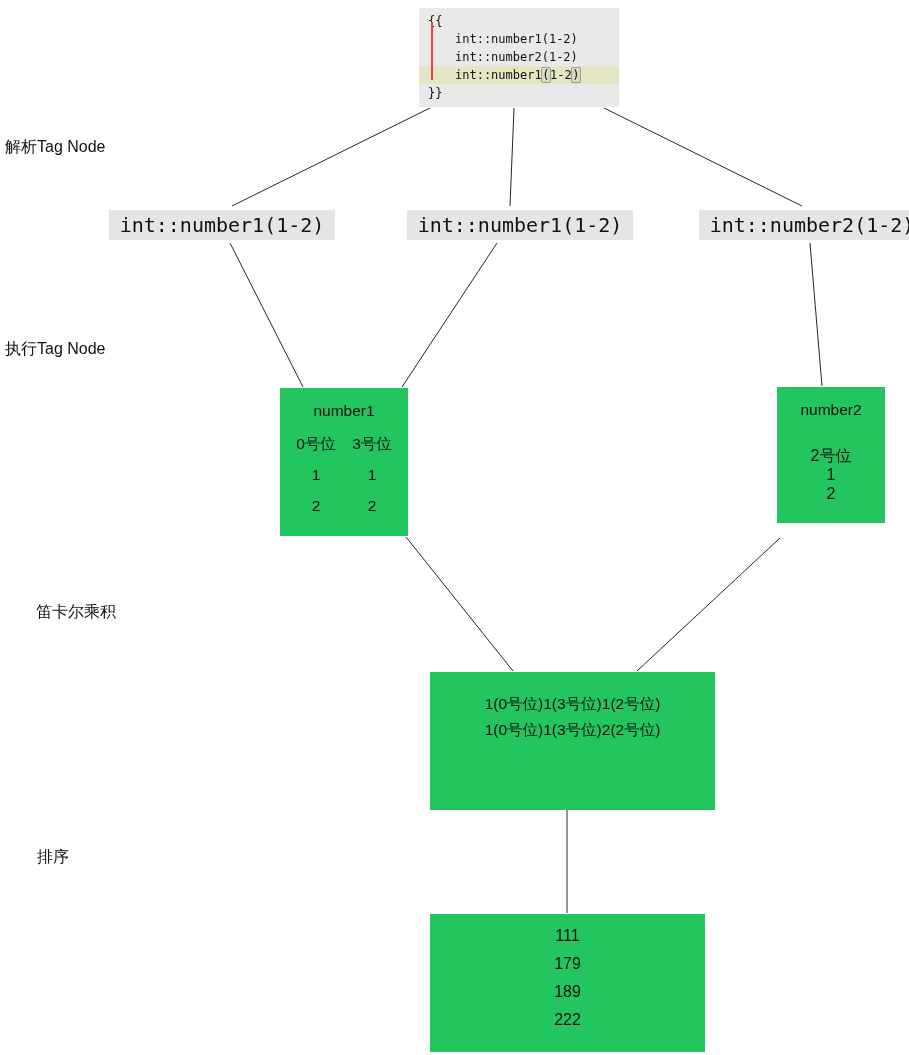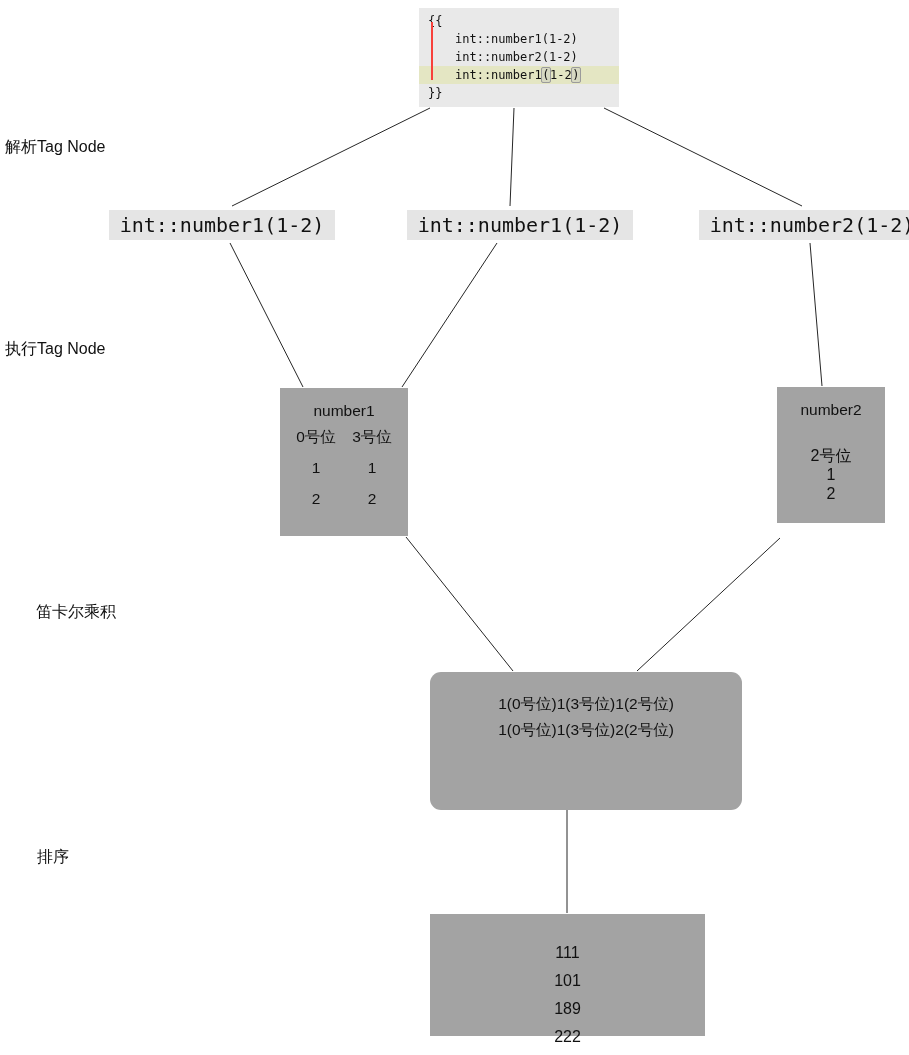--- a/index.html
+++ b/index.html
@@ -46,7 +46,7 @@
   #tagnode-2{left:699px;}
 
   
-  .gbox{position:absolute;background:#a3a3a3;box-sizing:border-box;text-align:center;}
+  .gbox{position:absolute;background:#22c55e;box-sizing:border-box;text-align:center;}
   #exec-0{left:280px;top:388px;width:128px;height:148px;}
   #exec-1{left:777px;top:387px;width:108px;height:136px;}
   .gbox-title{font-size:15.5px;line-height:16px;padding-top:15px;}

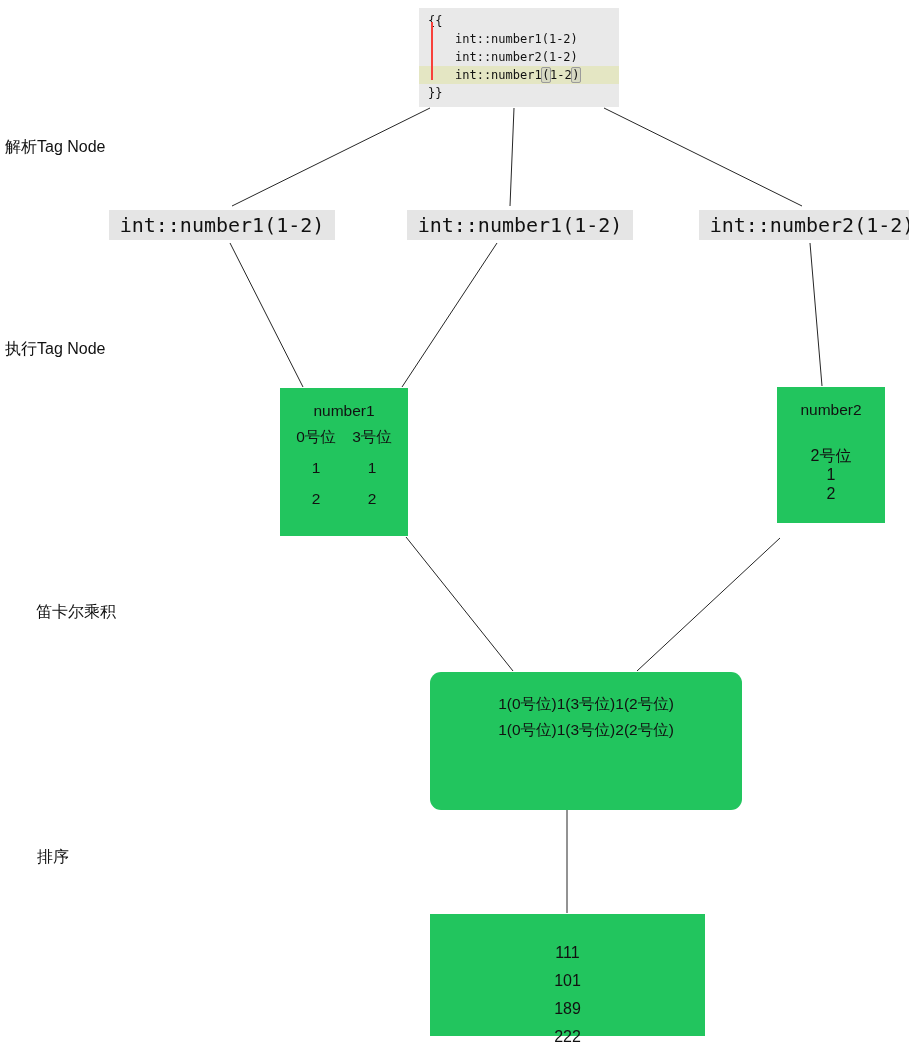--- a/index.html
+++ b/index.html
@@ -52,7 +52,7 @@
   .gbox-title{font-size:15.5px;line-height:16px;padding-top:15px;}
   .tbl2{
     display:grid;grid-template-columns:56px 56px;justify-content:center;
-    row-gap:15px;margin-top:10px;font-size:15.5px;line-height:16px;
+    row-gap:15px;margin-top:17px;font-size:15.5px;line-height:16px;
   }
   .tbl1{display:grid;grid-template-columns:60px;justify-content:center;
     row-gap:3px;margin-top:30px;font-size:16px;line-height:16px;}

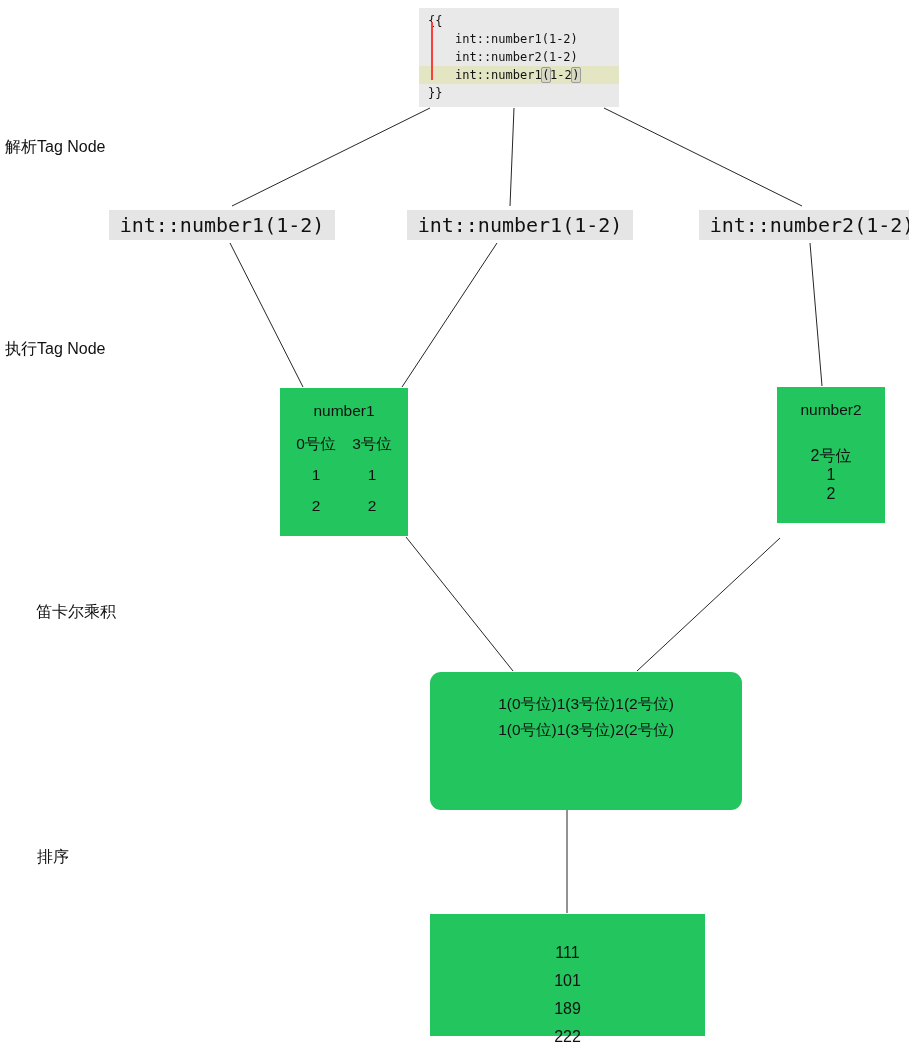--- a/index.html
+++ b/index.html
@@ -58,8 +58,8 @@
     row-gap:3px;margin-top:30px;font-size:16px;line-height:16px;}
 
   
-  #cartesian{left:430px;top:672px;width:312px;height:138px;
-    font-size:15.5px;line-height:25.5px;padding-top:19px;border-radius:11px;}
+  #cartesian{left:430px;top:672px;width:285px;height:138px;
+    font-size:15.5px;line-height:25.5px;padding-top:19px;}
   
   #sorted{left:430px;top:914px;width:275px;height:122px;
     font-size:16px;line-height:28px;padding-top:25px;}

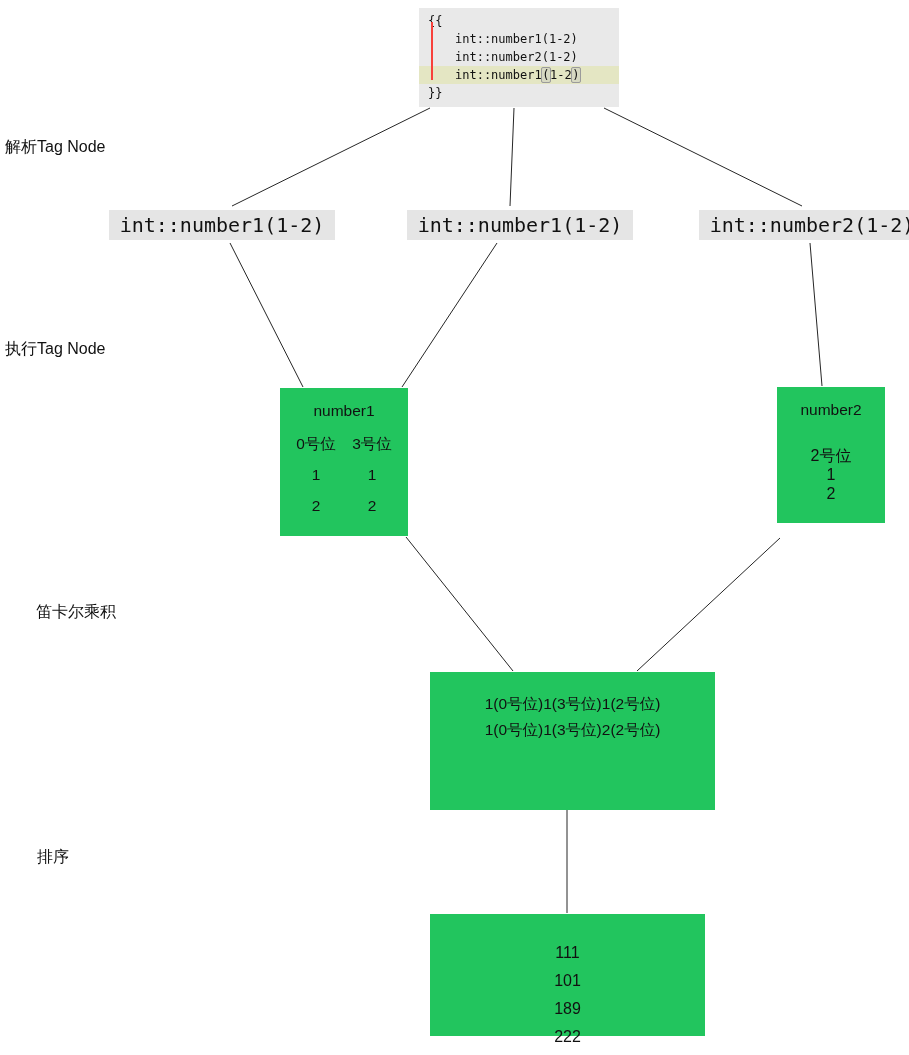--- a/index.html
+++ b/index.html
@@ -61,8 +61,8 @@
   #cartesian{left:430px;top:672px;width:285px;height:138px;
     font-size:15.5px;line-height:25.5px;padding-top:19px;}
   
-  #sorted{left:430px;top:914px;width:275px;height:122px;
-    font-size:16px;line-height:28px;padding-top:25px;}
+  #sorted{left:430px;top:914px;width:275px;height:138px;
+    font-size:16px;line-height:28px;padding-top:8px;}
 </style>
 </head>
 <body>

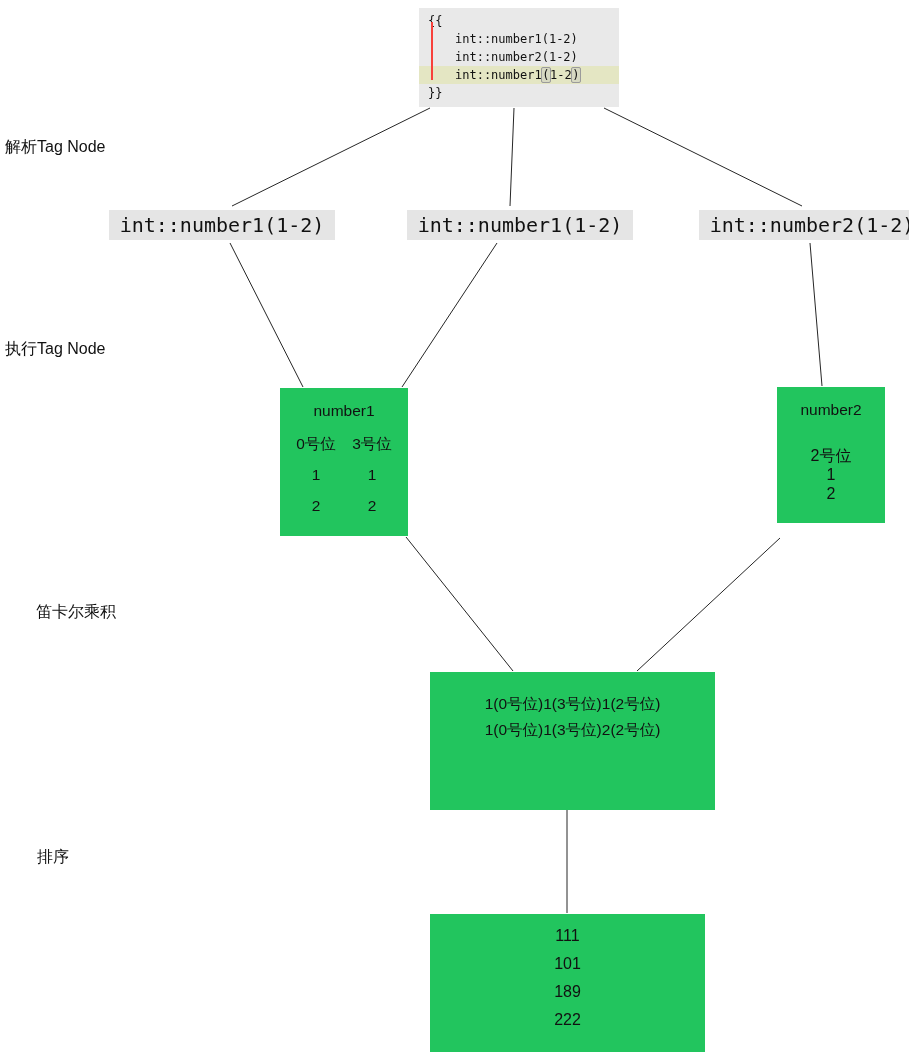--- a/index.html
+++ b/index.html
@@ -127,7 +127,7 @@
 
   <div class="gbox" id="sorted">
     <div>111</div>
-    <div>101</div>
+    <div>179</div>
     <div>189</div>
     <div>222</div>
   </div>

